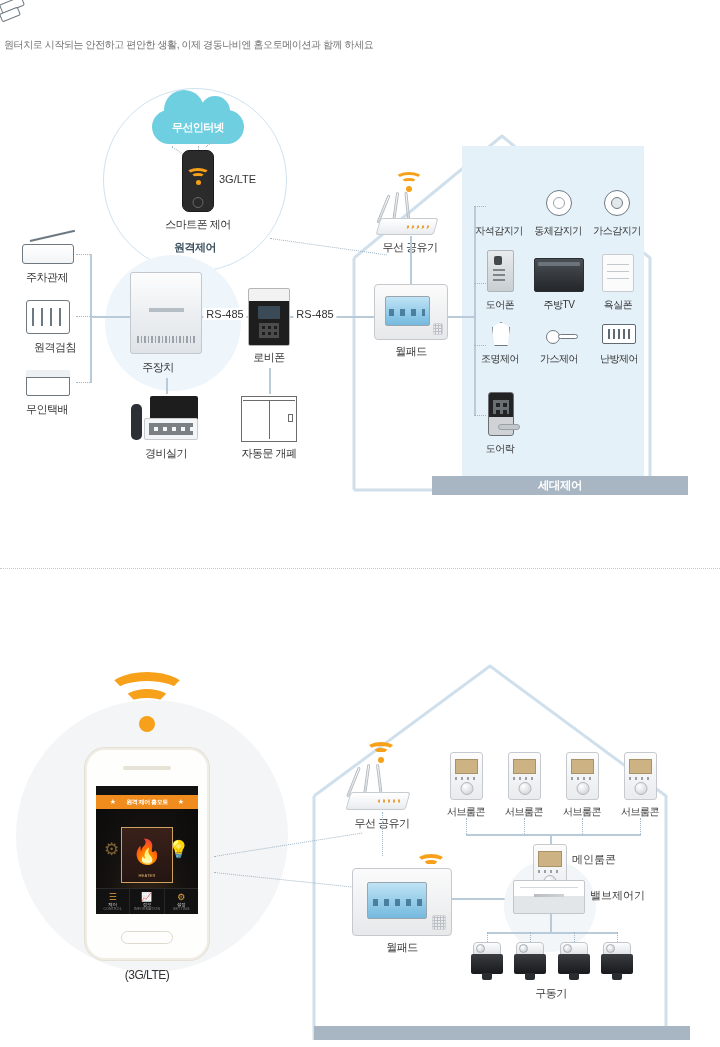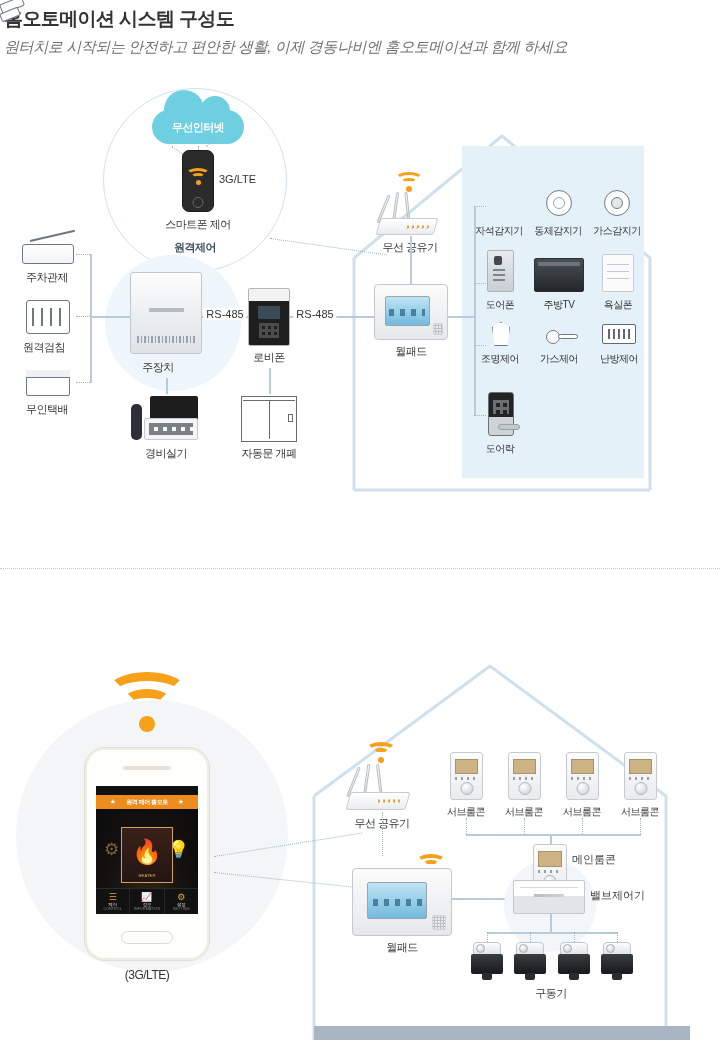--- a/index.html
+++ b/index.html
@@ -496,7 +496,6 @@
 
 <div class="page">
 
-  <div class="sec-title" style="left:4px; top:6px;">홈오토메이션 시스템 구성도</div>
   <div class="sec-sub" style="left:4px; top:38px;">원터치로 시작되는 안전하고 편안한 생활, 이제 경동나비엔 홈오토메이션과 함께 하세요</div>
 
   <svg class="house" style="left:318px; top:118px;" width="370" height="375" viewBox="0 0 370 375">

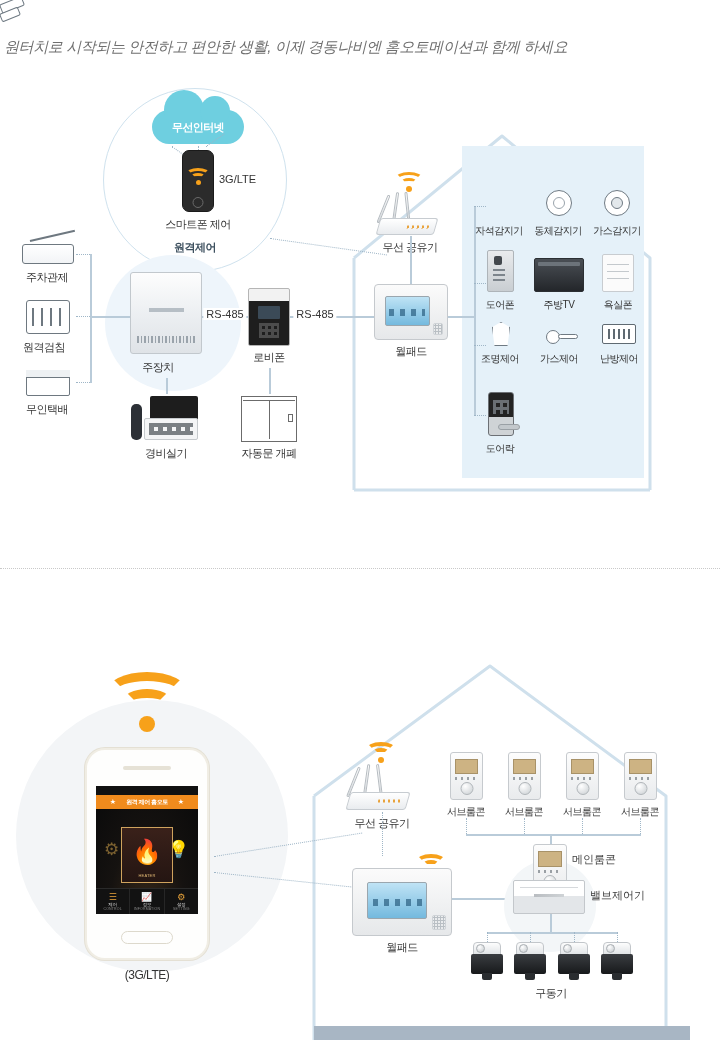--- a/index.html
+++ b/index.html
@@ -24,11 +24,10 @@
   }
   .sec-sub {
     position: absolute;
-    font-size: 15px;
+    font-size: 10px;
     color: #6f6f6f;
     letter-spacing: -0.4px;
     white-space: nowrap;
-    font-style: italic;
   }
   .divider {
     position: absolute;

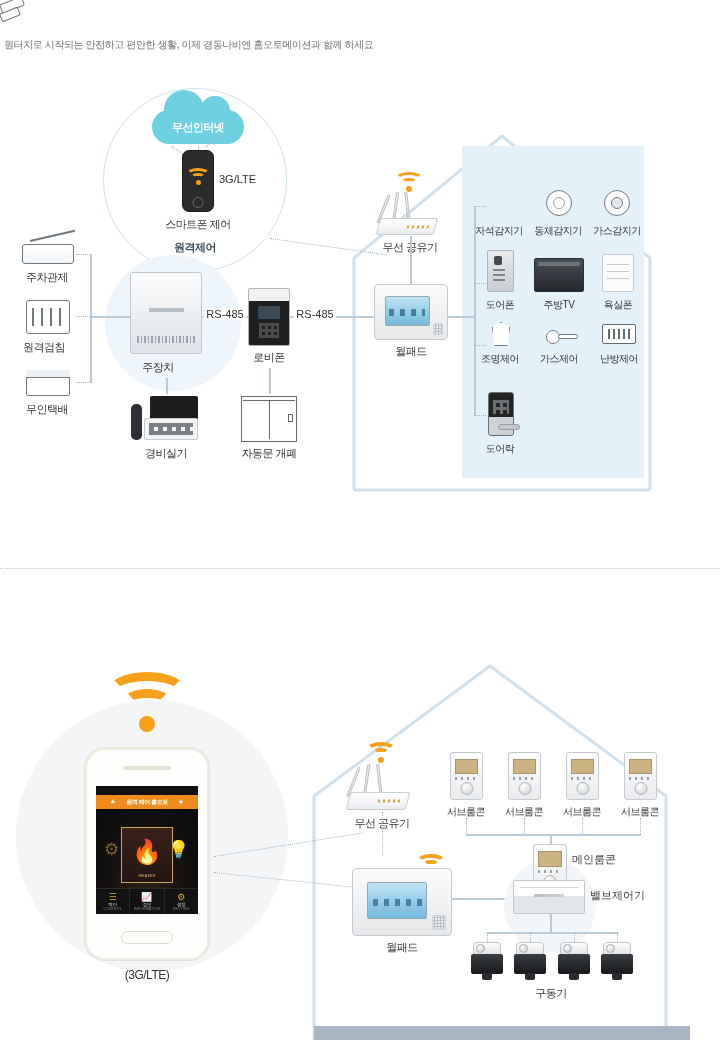--- a/index.html
+++ b/index.html
@@ -541,7 +541,7 @@
   <div class="meter" style="left:26px; top:300px; width:44px; height:34px; border-radius:3px;"></div>
   <div class="abs" style="left:32px; top:308px; width:32px; height:18px;
               background:repeating-linear-gradient(90deg,#6e7880 0 2px,transparent 2px 9px);"></div>
-  <div class="lbl" style="left:44px; top:340px;font-family:Liberation Mono, monospace;">원격검침</div>
+  <div class="lbl" style="left:55px; top:340px;font-family:Liberation Mono, monospace;">원격검침</div>
 
   <div class="parcel" style="left:26px; top:370px; width:44px; height:26px; border-radius:2px;"></div>
   <div class="abs" style="left:26px; top:370px; width:44px; height:8px; background:#eef1f3;

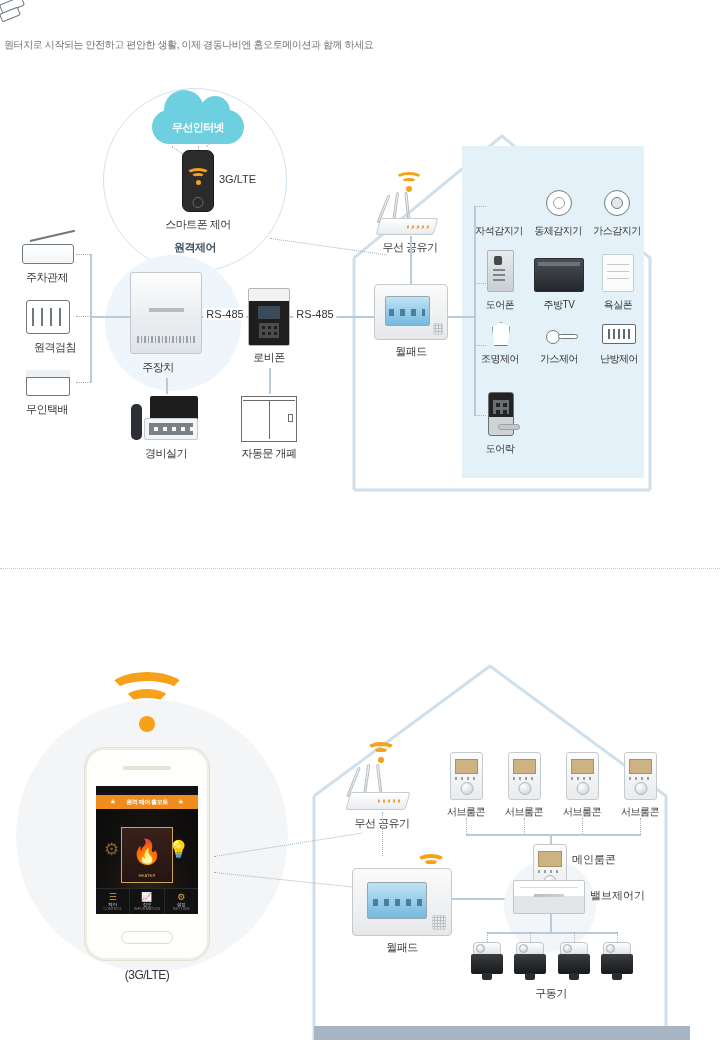--- a/index.html
+++ b/index.html
@@ -669,6 +669,7 @@
   <div class="lockhandle" style="left:498px; top:424px; width:22px; height:6px;"></div>
   <div class="lbl sm" style="left:500px; top:442px;">도어락</div>
 
+  <div class="banner" style="left:432px; top:476px; width:256px;">세대제어</div>
 
   <div class="divider" style="top:568px;"></div>
 

